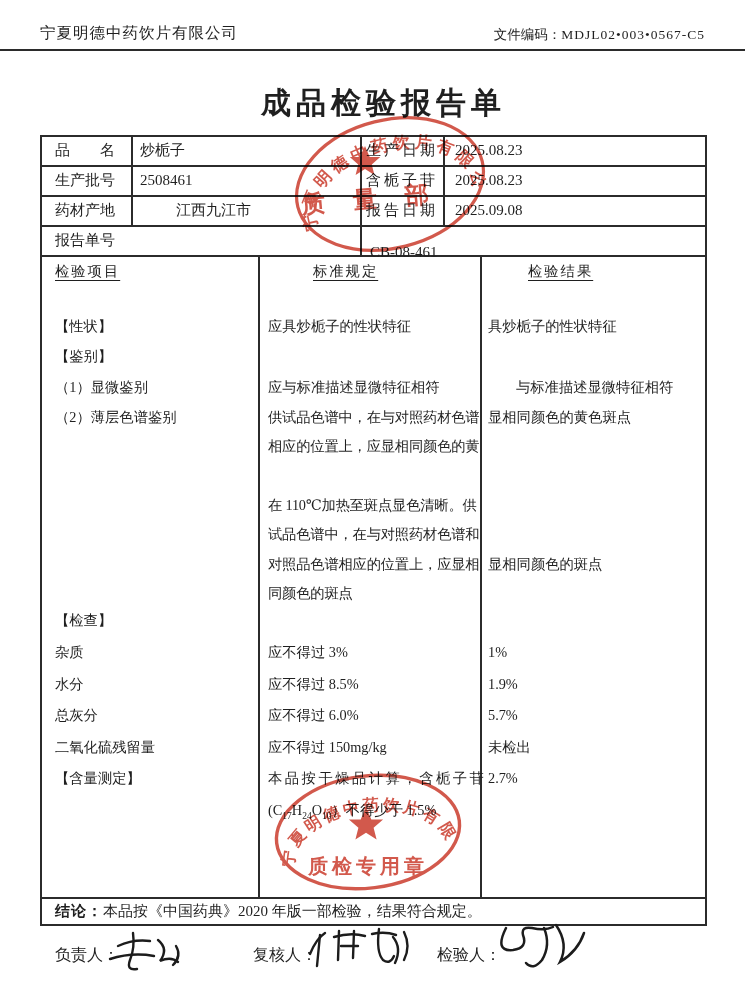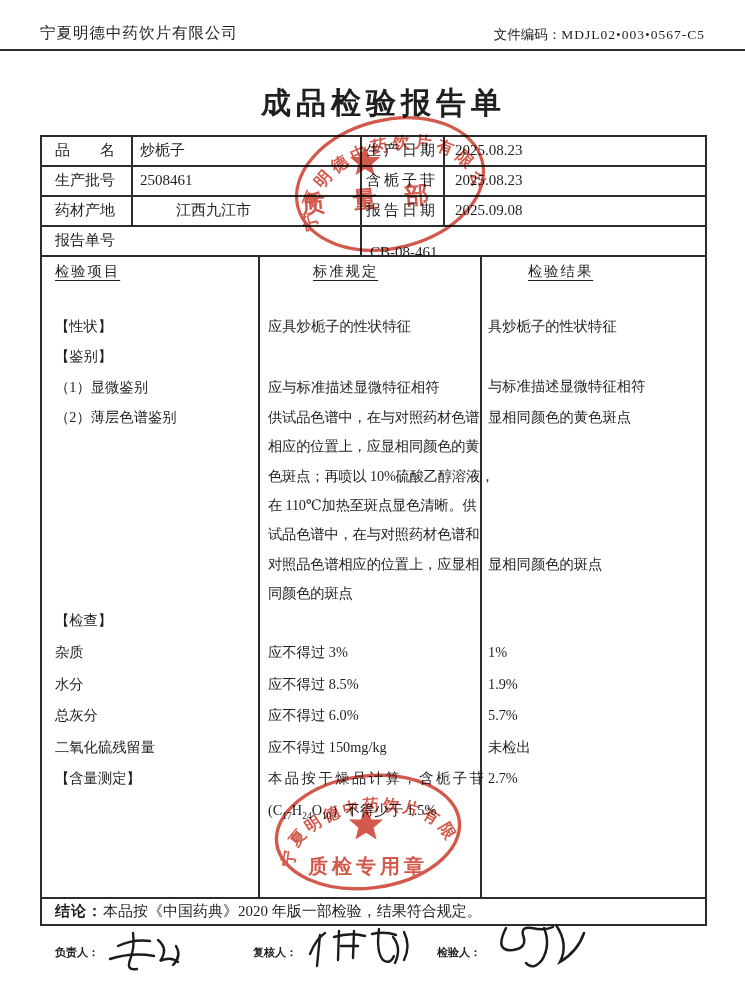--- a/index.html
+++ b/index.html
@@ -82,7 +82,7 @@
 
   <div class="t" style="left:55px;top:379px;">（1）显微鉴别</div>
   <div class="t" style="left:268px;top:379px;">应与标准描述显微特征相符</div>
-  <div class="t" style="left:488px;top:379px;font-family:Liberation Mono, monospace;">与标准描述显微特征相符</div>
+  <div class="t" style="left:516px;top:379px;">与标准描述显微特征相符</div>
 
   <div class="t" style="left:55px;top:409px;">（2）薄层色谱鉴别</div>
   <div class="t tlc" style="left:268px;top:409px;">供试品色谱中，在与对照药材色谱</div>

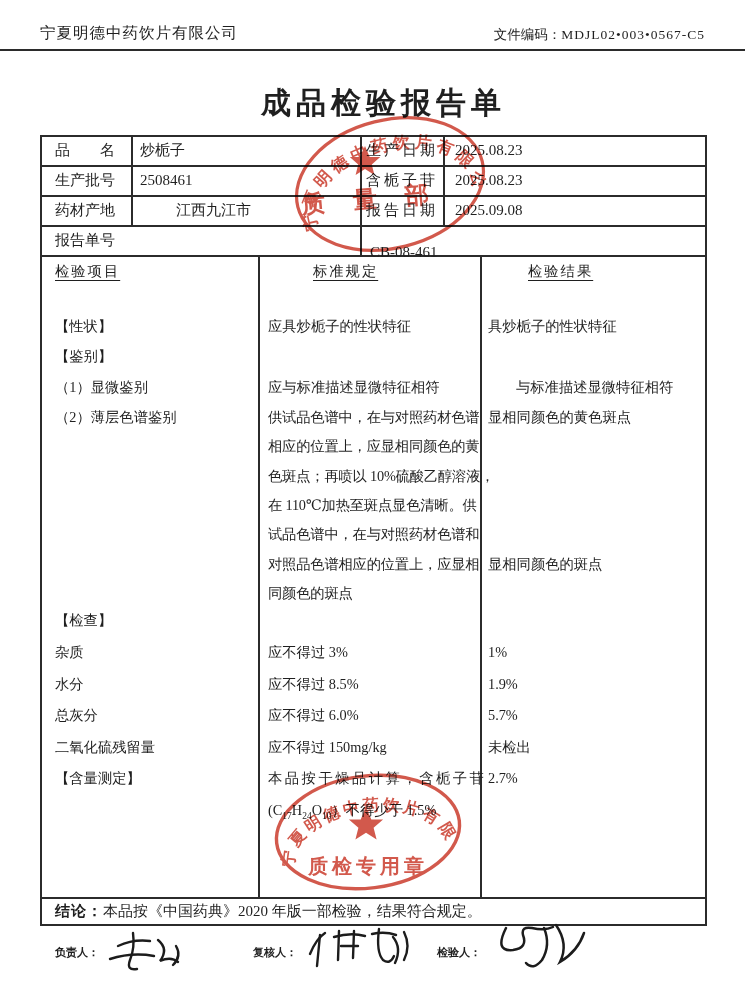--- a/index.html
+++ b/index.html
@@ -87,7 +87,6 @@
   <div class="t" style="left:55px;top:409px;">（2）薄层色谱鉴别</div>
   <div class="t tlc" style="left:268px;top:409px;">供试品色谱中，在与对照药材色谱</div>
   <div class="t tlc" style="left:268px;top:438px;">相应的位置上，应显相同颜色的黄</div>
-  <div class="t tlc" style="left:268px;top:468px;">色斑点；再喷以 10%硫酸乙醇溶液，</div>
   <div class="t tlc" style="left:268px;top:497px;">在 110℃加热至斑点显色清晰。供</div>
   <div class="t tlc" style="left:268px;top:526px;">试品色谱中，在与对照药材色谱和</div>
   <div class="t tlc" style="left:268px;top:556px;">对照品色谱相应的位置上，应显相</div>

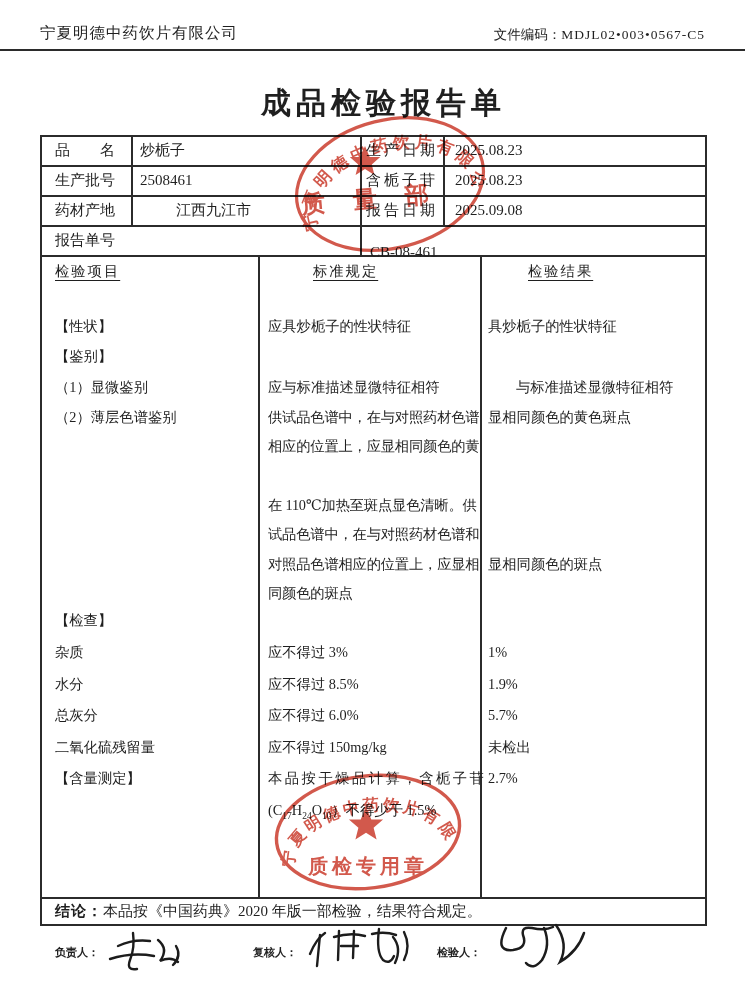--- a/index.html
+++ b/index.html
@@ -17,7 +17,7 @@
          font-size:30px;font-weight:bold;letter-spacing:5px;padding-left:11px;}
   .concl{position:absolute;left:55px;top:902px;font-size:15px;white-space:pre;}
   .concl b{letter-spacing:1px;}
-  .sig-label{position:absolute;top:945px;font-size:11px;white-space:pre;font-weight:bold;}
+  .sig-label{position:absolute;top:945px;font-size:16px;white-space:pre;}
   .sb{font-size:9.5px;vertical-align:-3.5px;letter-spacing:0;}
   .stamp{position:absolute;mix-blend-mode:multiply;opacity:.88;}
   .sigink{position:absolute;}

